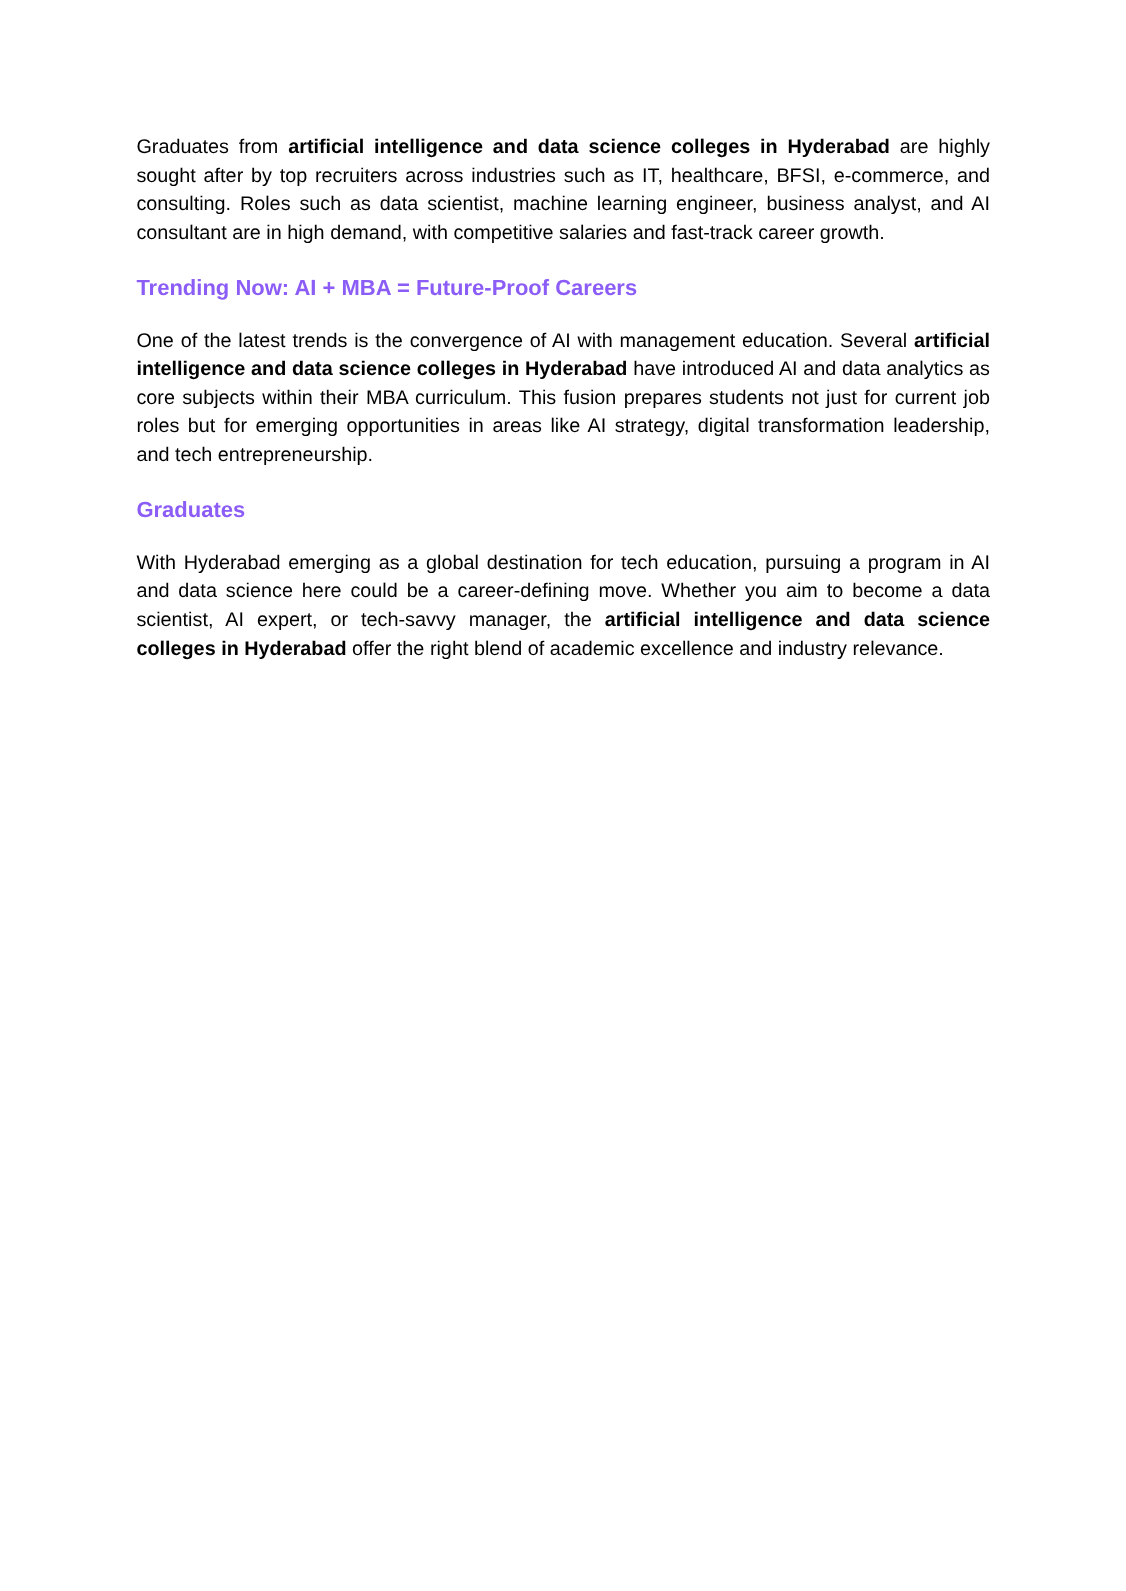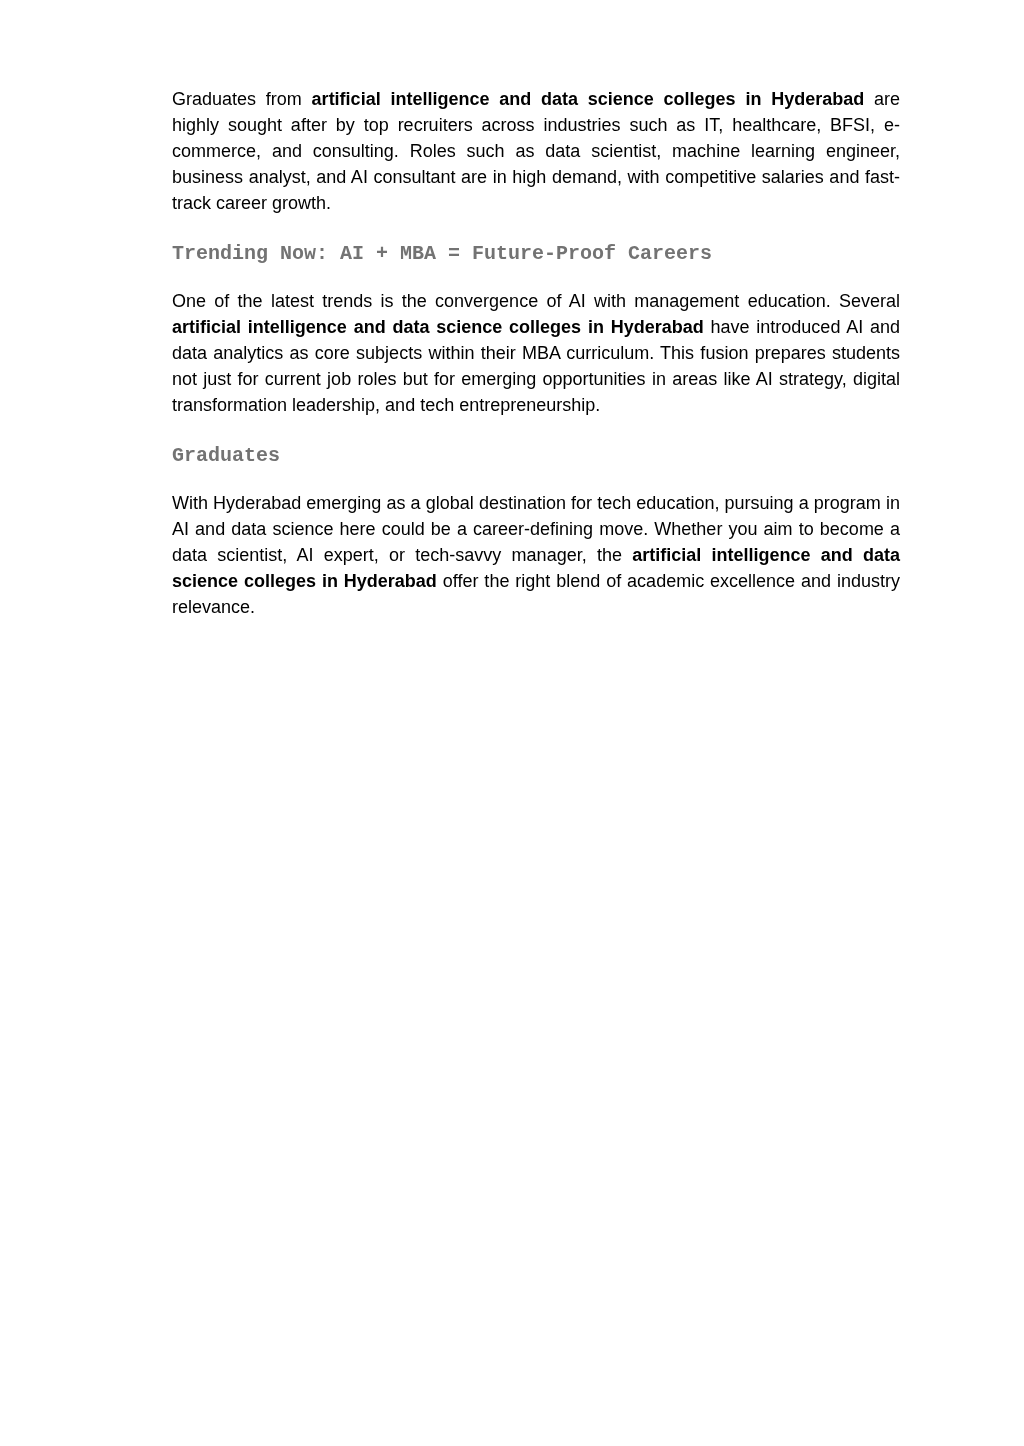--- a/index.html
+++ b/index.html
@@ -17,8 +17,7 @@
     overflow: hidden;
   }
   .content {
-    padding: 86px 124px 0 124px;
-    margin-left: 48px;
+    padding: 120px 124px 0 124px;
   }
   .content p {
     margin: 0 0 16px 0;

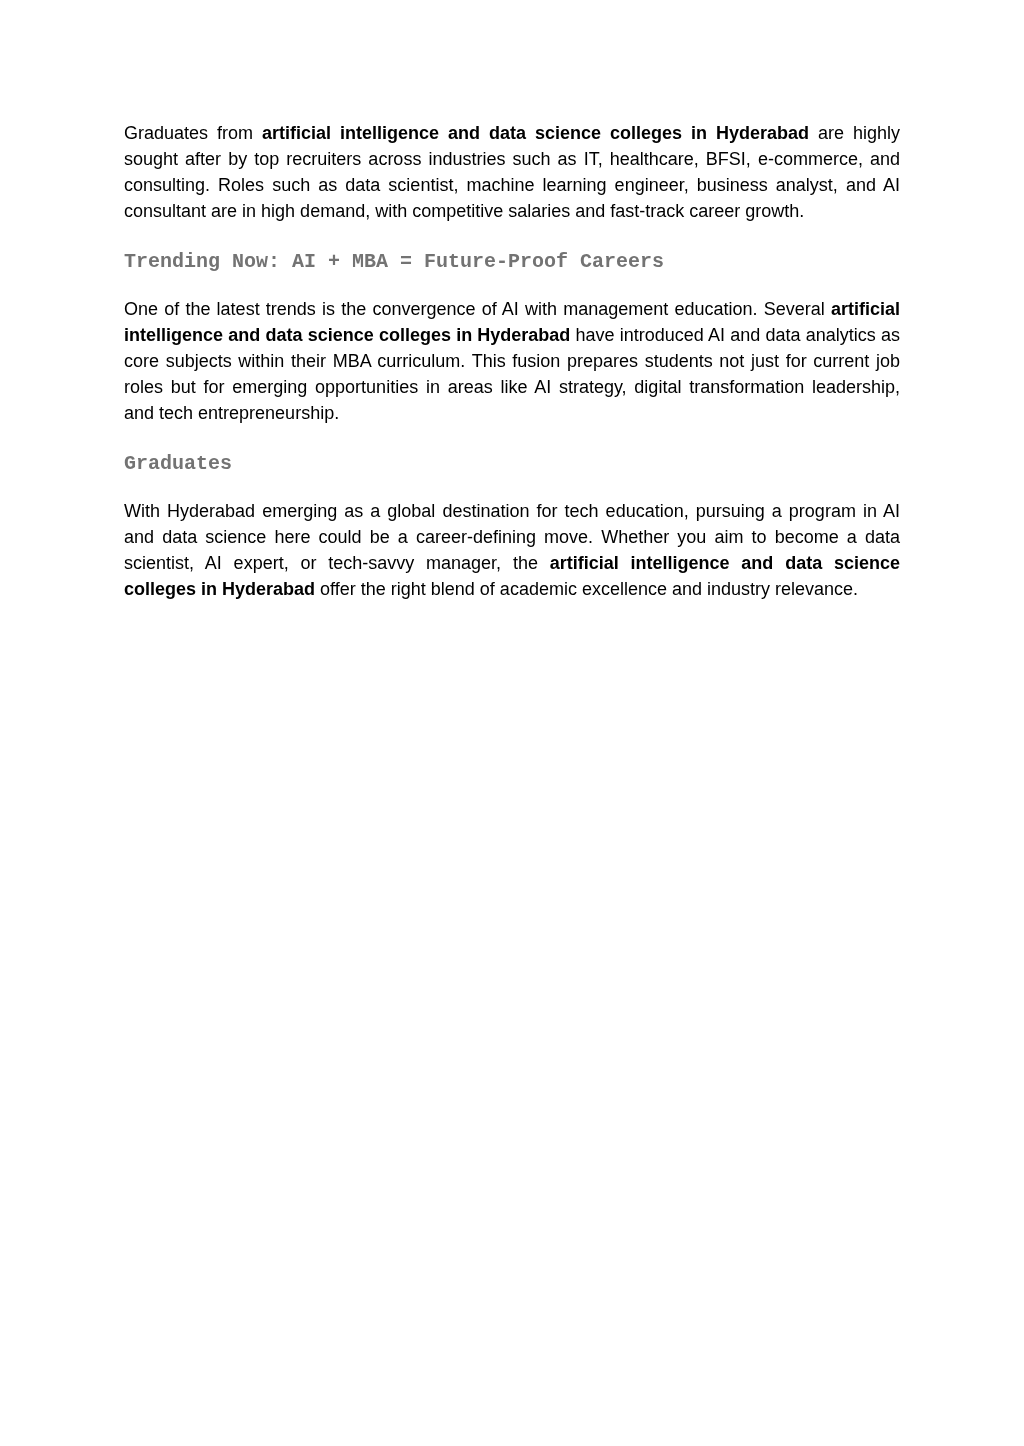--- a/index.html
+++ b/index.html
@@ -32,8 +32,7 @@
     line-height: 28px;
     font-weight: bold;
     text-align: left;
-    color: #737373;
-    font-family: Liberation Mono, monospace;
+    color: #8b5cf6;
   }
   .kw {
     font-weight: bold;

